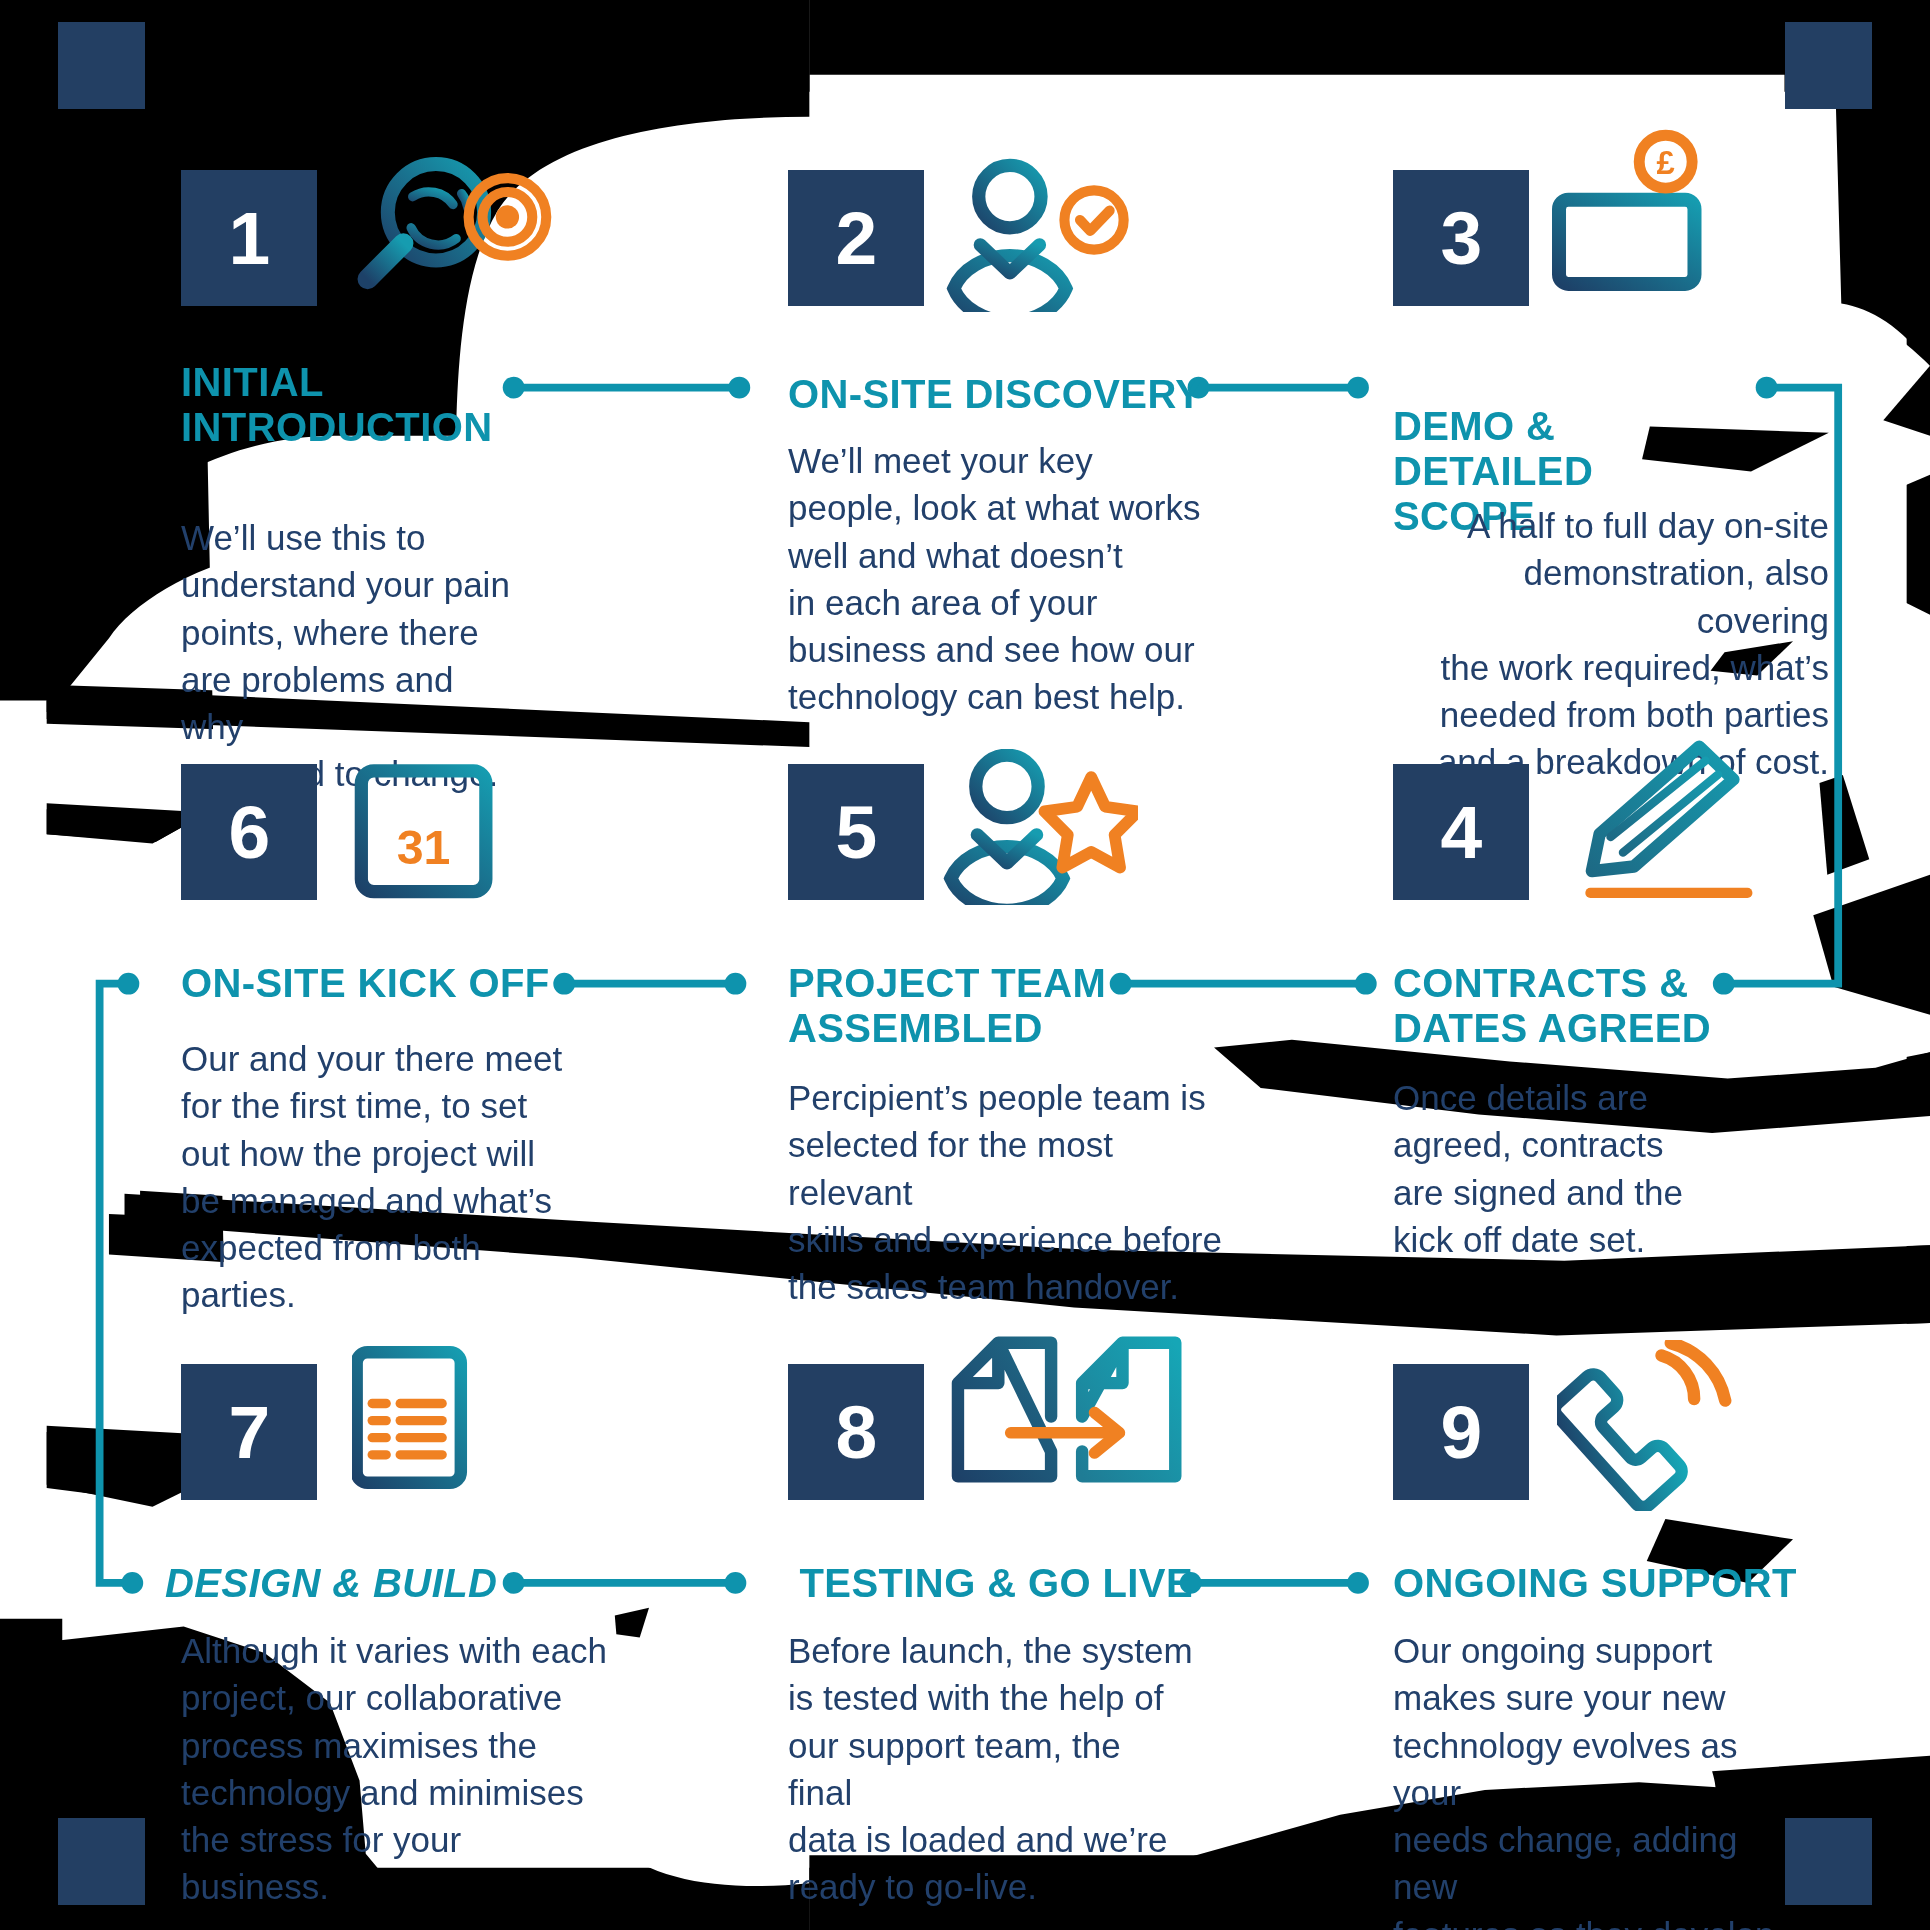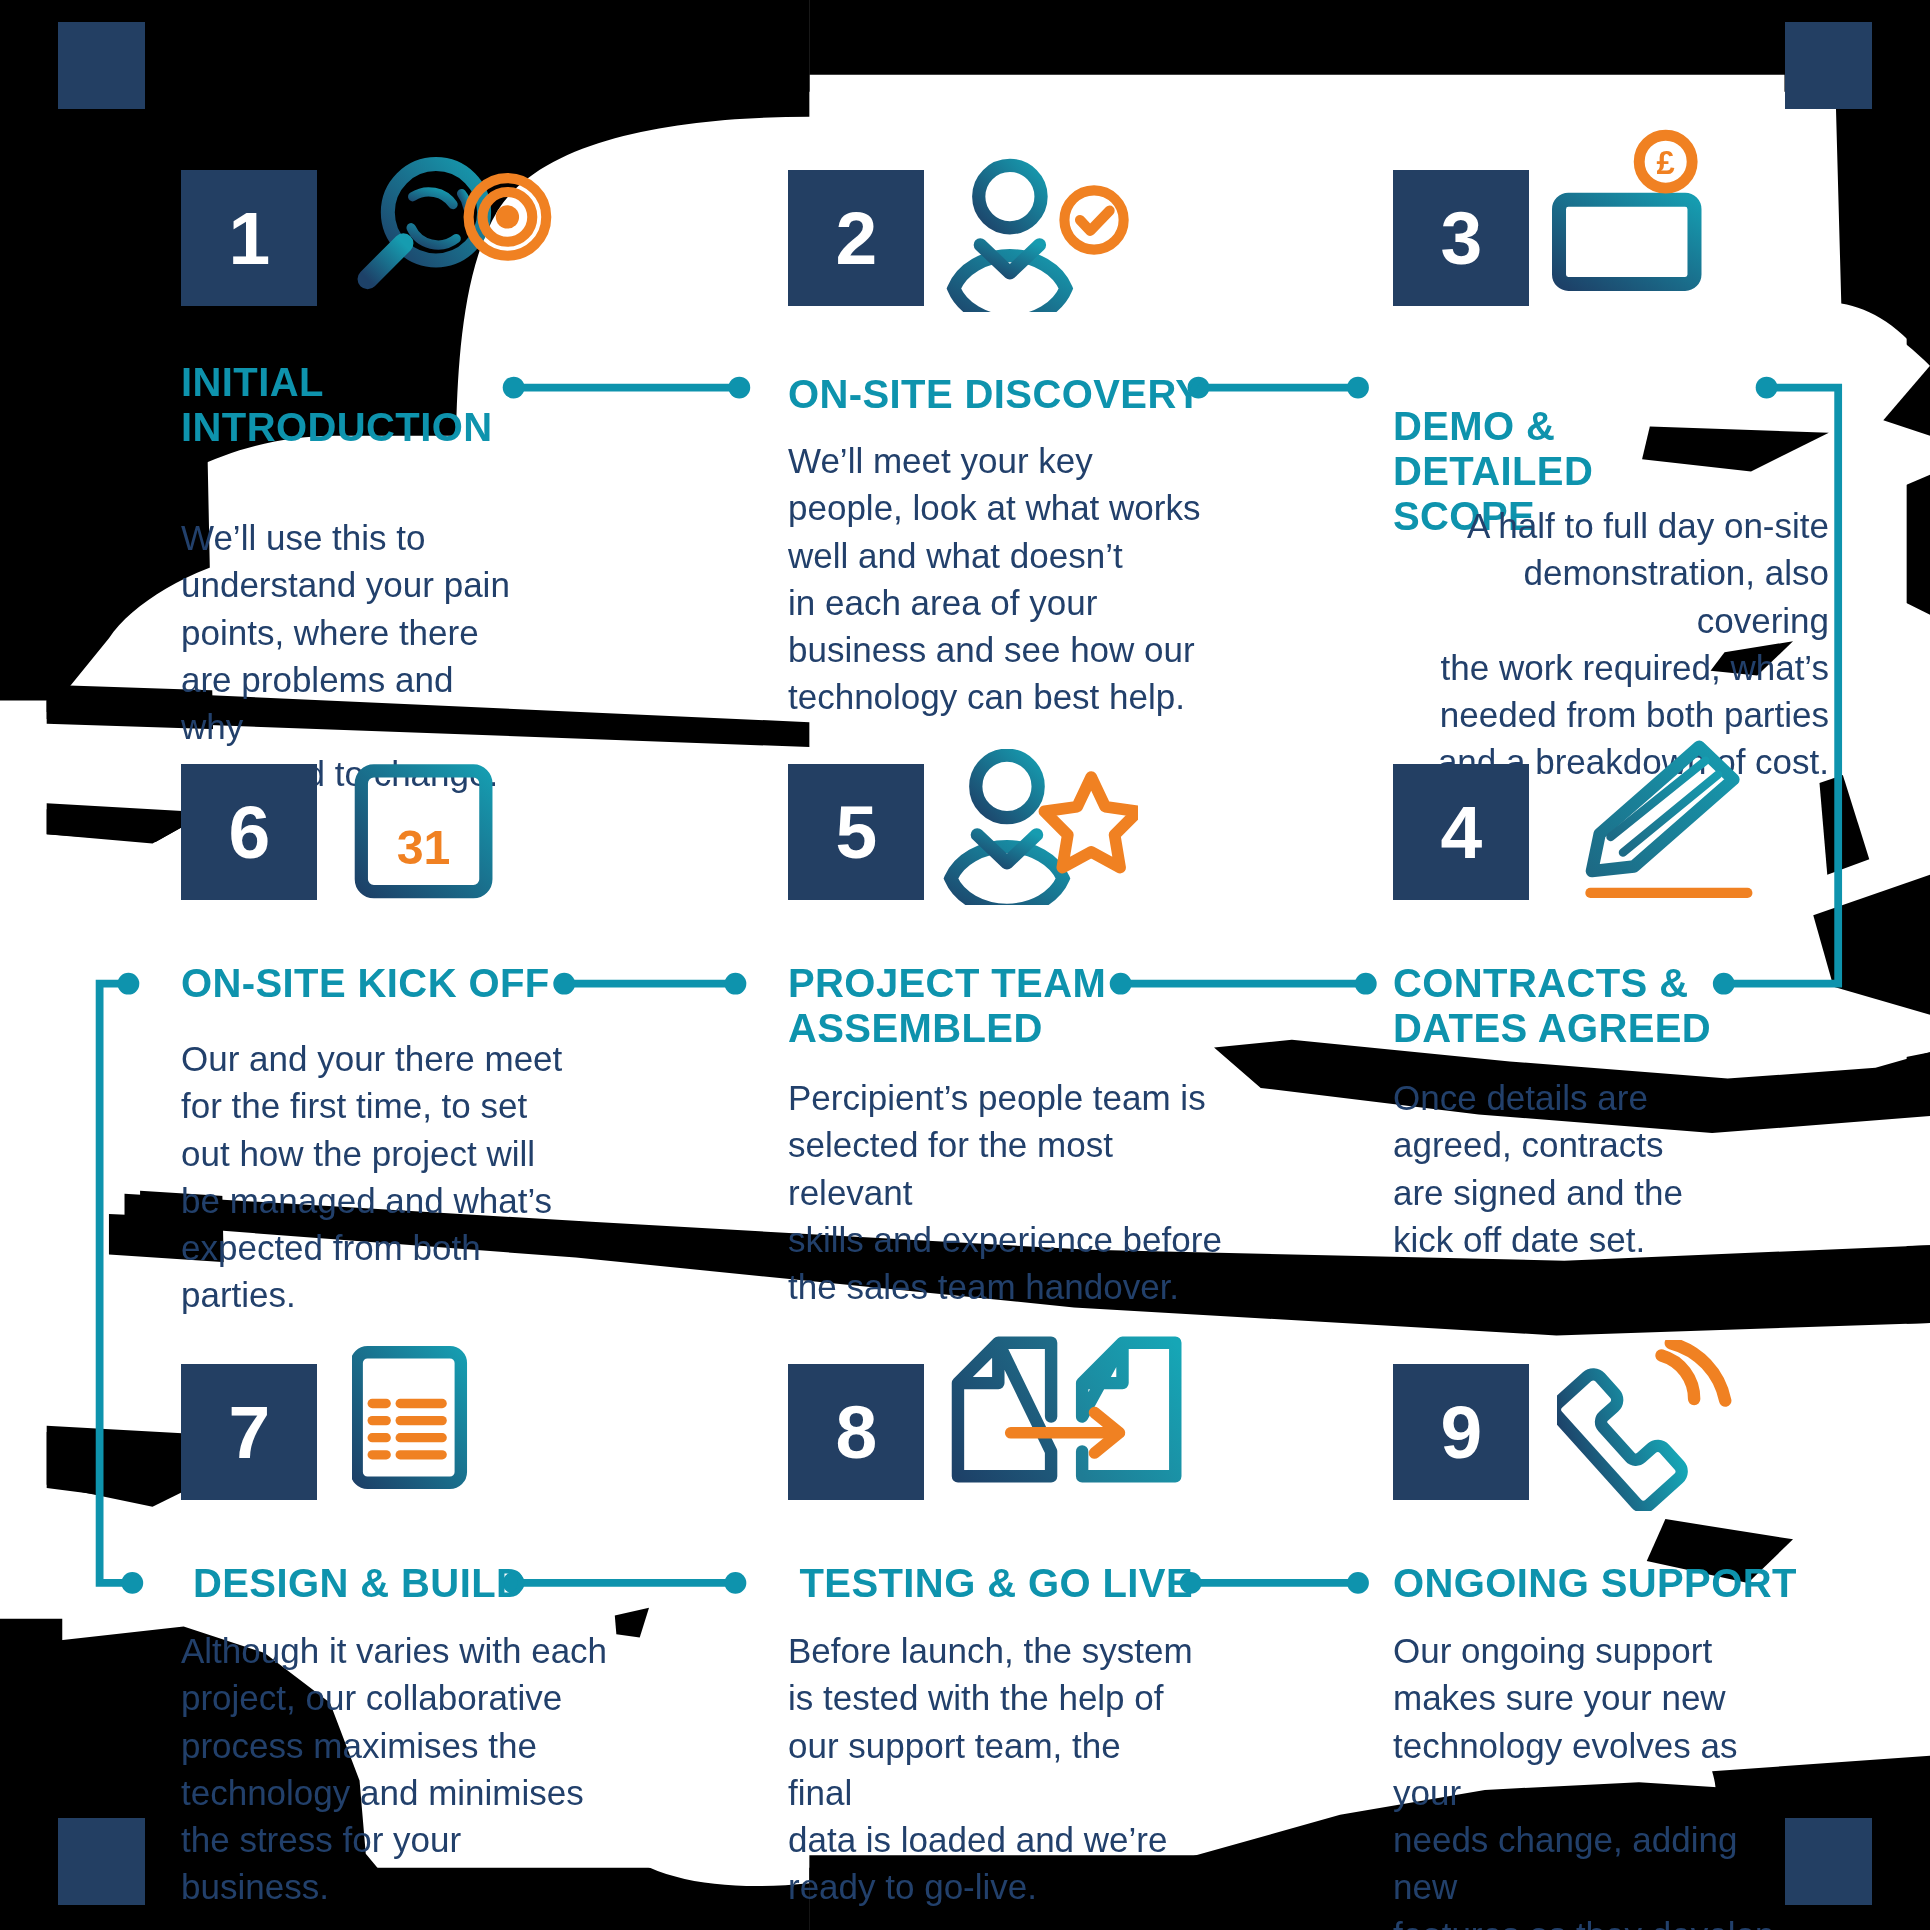--- a/index.html
+++ b/index.html
@@ -438,7 +438,7 @@
         </g>
       </svg>
     </div>
-    <div class="step-title" style="left:193px;top:1561px;width:358px;">DESIGN &amp; BUILD</div>
+    <div class="step-title" style="left:165px;top:1561px;width:358px;font-style:italic;">DESIGN &amp; BUILD</div>
     <div class="step-body" style="left:181px;top:1627px;width:436px;">Although it varies with each
 project, our collaborative
 process maximises the

